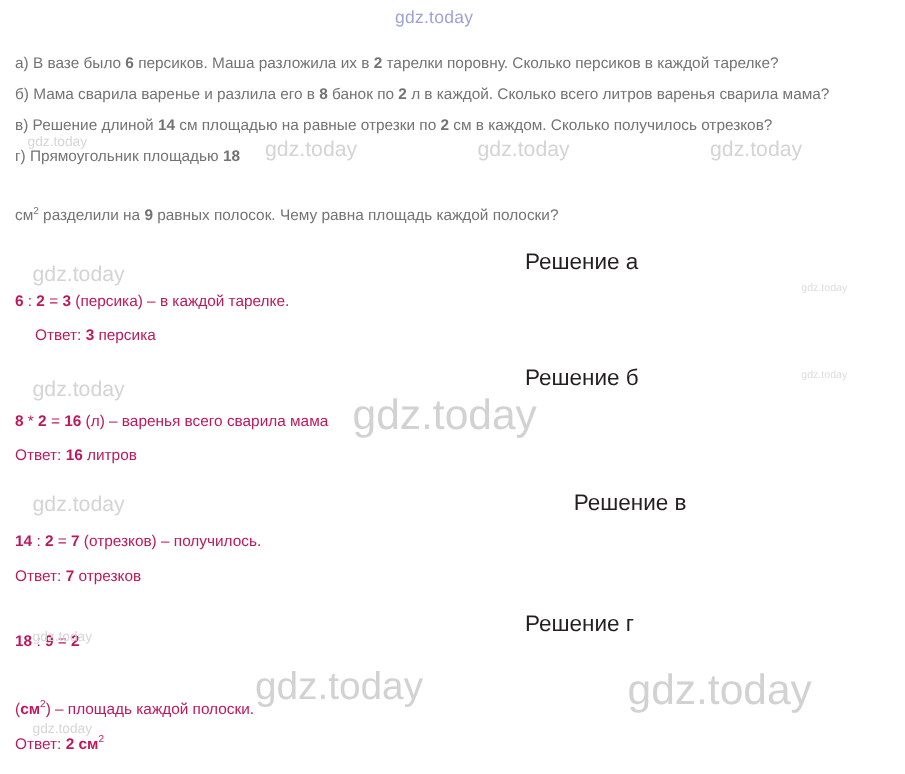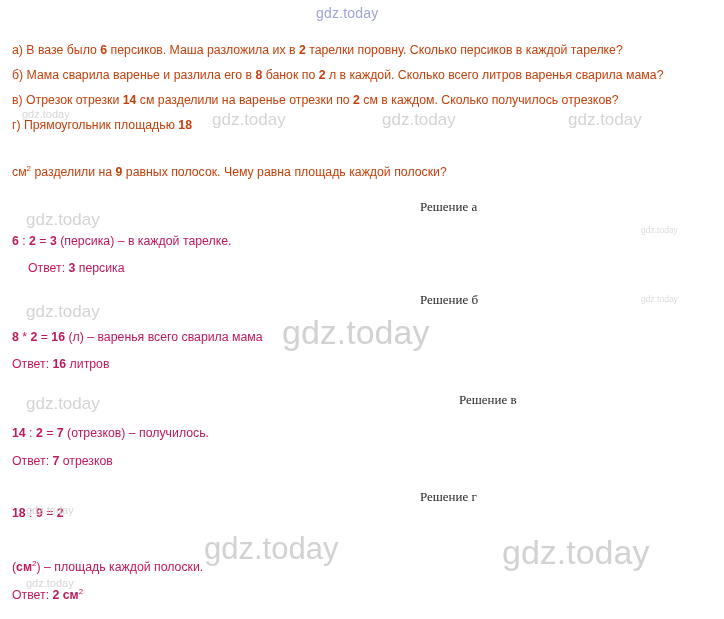--- a/index.html
+++ b/index.html
@@ -43,7 +43,7 @@
   .prob-line {
     font-size: 12.3px;
     line-height: 25px;
-    color: #c2410c;
+    color: #737373;
     white-space: nowrap;
   }
   .prob-line b {

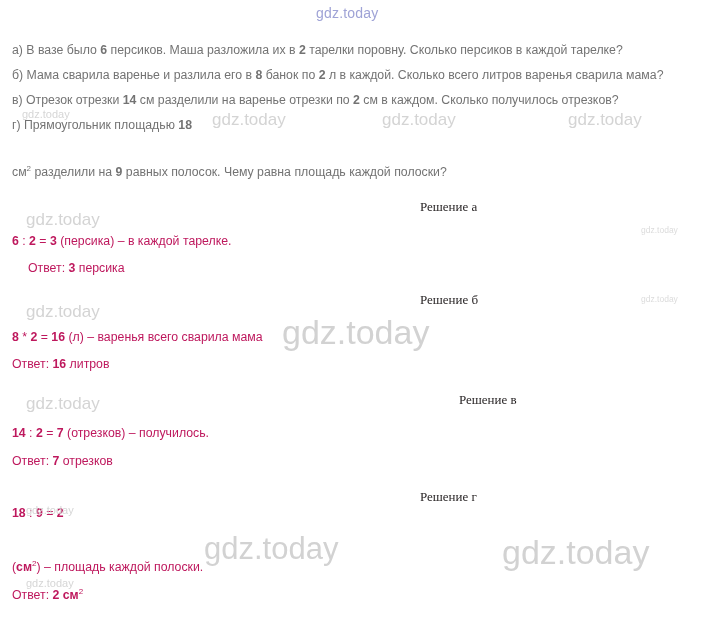--- a/index.html
+++ b/index.html
@@ -96,7 +96,7 @@
   <div class="problems">
     <div class="prob-line" id="p0"><span>а) В вазе было </span><b>6</b><span> персиков. Маша разложила их в </span><b>2</b><span> тарелки поровну. Сколько персиков в каждой тарелке?</span></div>
     <div class="prob-line" id="p1"><span>б) Мама сварила варенье и разлила его в </span><b>8</b><span> банок по </span><b>2</b><span> л в каждой. Сколько всего литров варенья сварила мама?</span></div>
-    <div class="prob-line" id="p2"><span>в) Отрезок отрезки </span><b>14</b><span> см разделили на варенье отрезки по </span><b>2</b><span> см в каждом. Сколько получилось отрезков?</span></div>
+    <div class="prob-line" id="p2"><span>в) Решение длиной </span><b>14</b><span> см разделили на варенье отрезки по </span><b>2</b><span> см в каждом. Сколько получилось отрезков?</span></div>
     <div class="prob-line" id="p3"><span>г) Прямоугольник площадью </span><b>18</b></div>
     <div class="prob-line" style="margin-top:22px;" id="p4"><span>см</span><span class="sup">2</span><span> разделили на </span><b>9</b><span> равных полосок. Чему равна площадь каждой полоски?</span></div>
   </div>

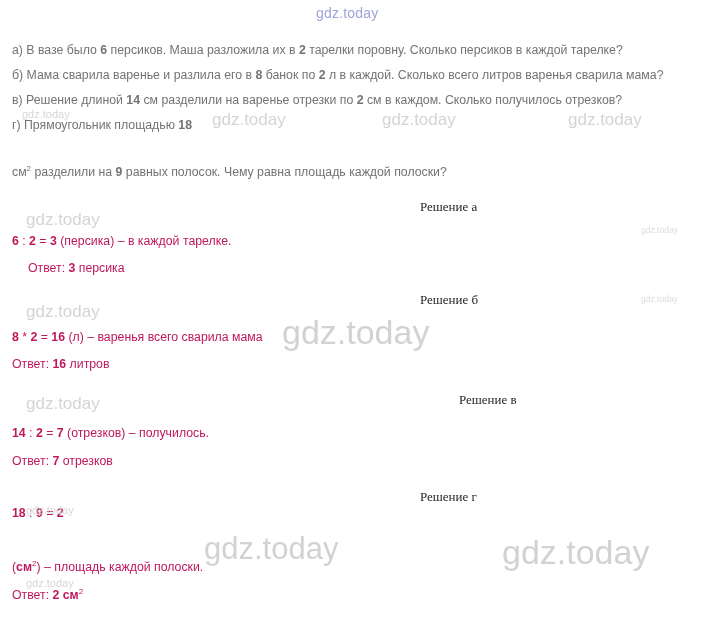--- a/index.html
+++ b/index.html
@@ -96,7 +96,7 @@
   <div class="problems">
     <div class="prob-line" id="p0"><span>а) В вазе было </span><b>6</b><span> персиков. Маша разложила их в </span><b>2</b><span> тарелки поровну. Сколько персиков в каждой тарелке?</span></div>
     <div class="prob-line" id="p1"><span>б) Мама сварила варенье и разлила его в </span><b>8</b><span> банок по </span><b>2</b><span> л в каждой. Сколько всего литров варенья сварила мама?</span></div>
-    <div class="prob-line" id="p2"><span>в) Решение длиной </span><b>14</b><span> см разделили на варенье отрезки по </span><b>2</b><span> см в каждом. Сколько получилось отрезков?</span></div>
+    <div class="prob-line" id="p2"><span>в) Решение длиной </span><b>14</b><span> см площадью на равные отрезки по </span><b>2</b><span> см в каждом. Сколько получилось отрезков?</span></div>
     <div class="prob-line" id="p3"><span>г) Прямоугольник площадью </span><b>18</b></div>
     <div class="prob-line" style="margin-top:22px;" id="p4"><span>см</span><span class="sup">2</span><span> разделили на </span><b>9</b><span> равных полосок. Чему равна площадь каждой полоски?</span></div>
   </div>

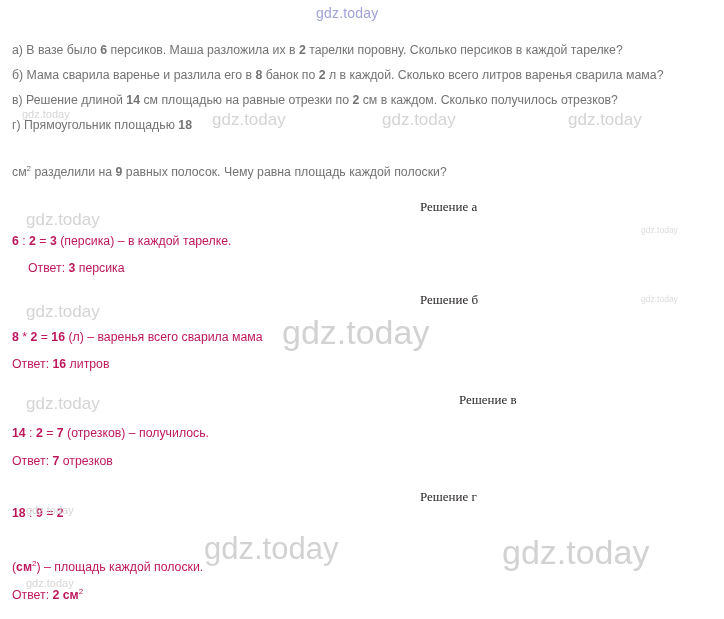--- a/index.html
+++ b/index.html
@@ -58,9 +58,9 @@
   
   .sol-head {
     position: absolute;
-    font-size: 13px;
+    font-size: 18px;
     color: #231f20;
-    font-family: Liberation Serif, serif;
+    font-family: Liberation Sans, sans-serif;
   }
   .sol-line {
     position: absolute;

